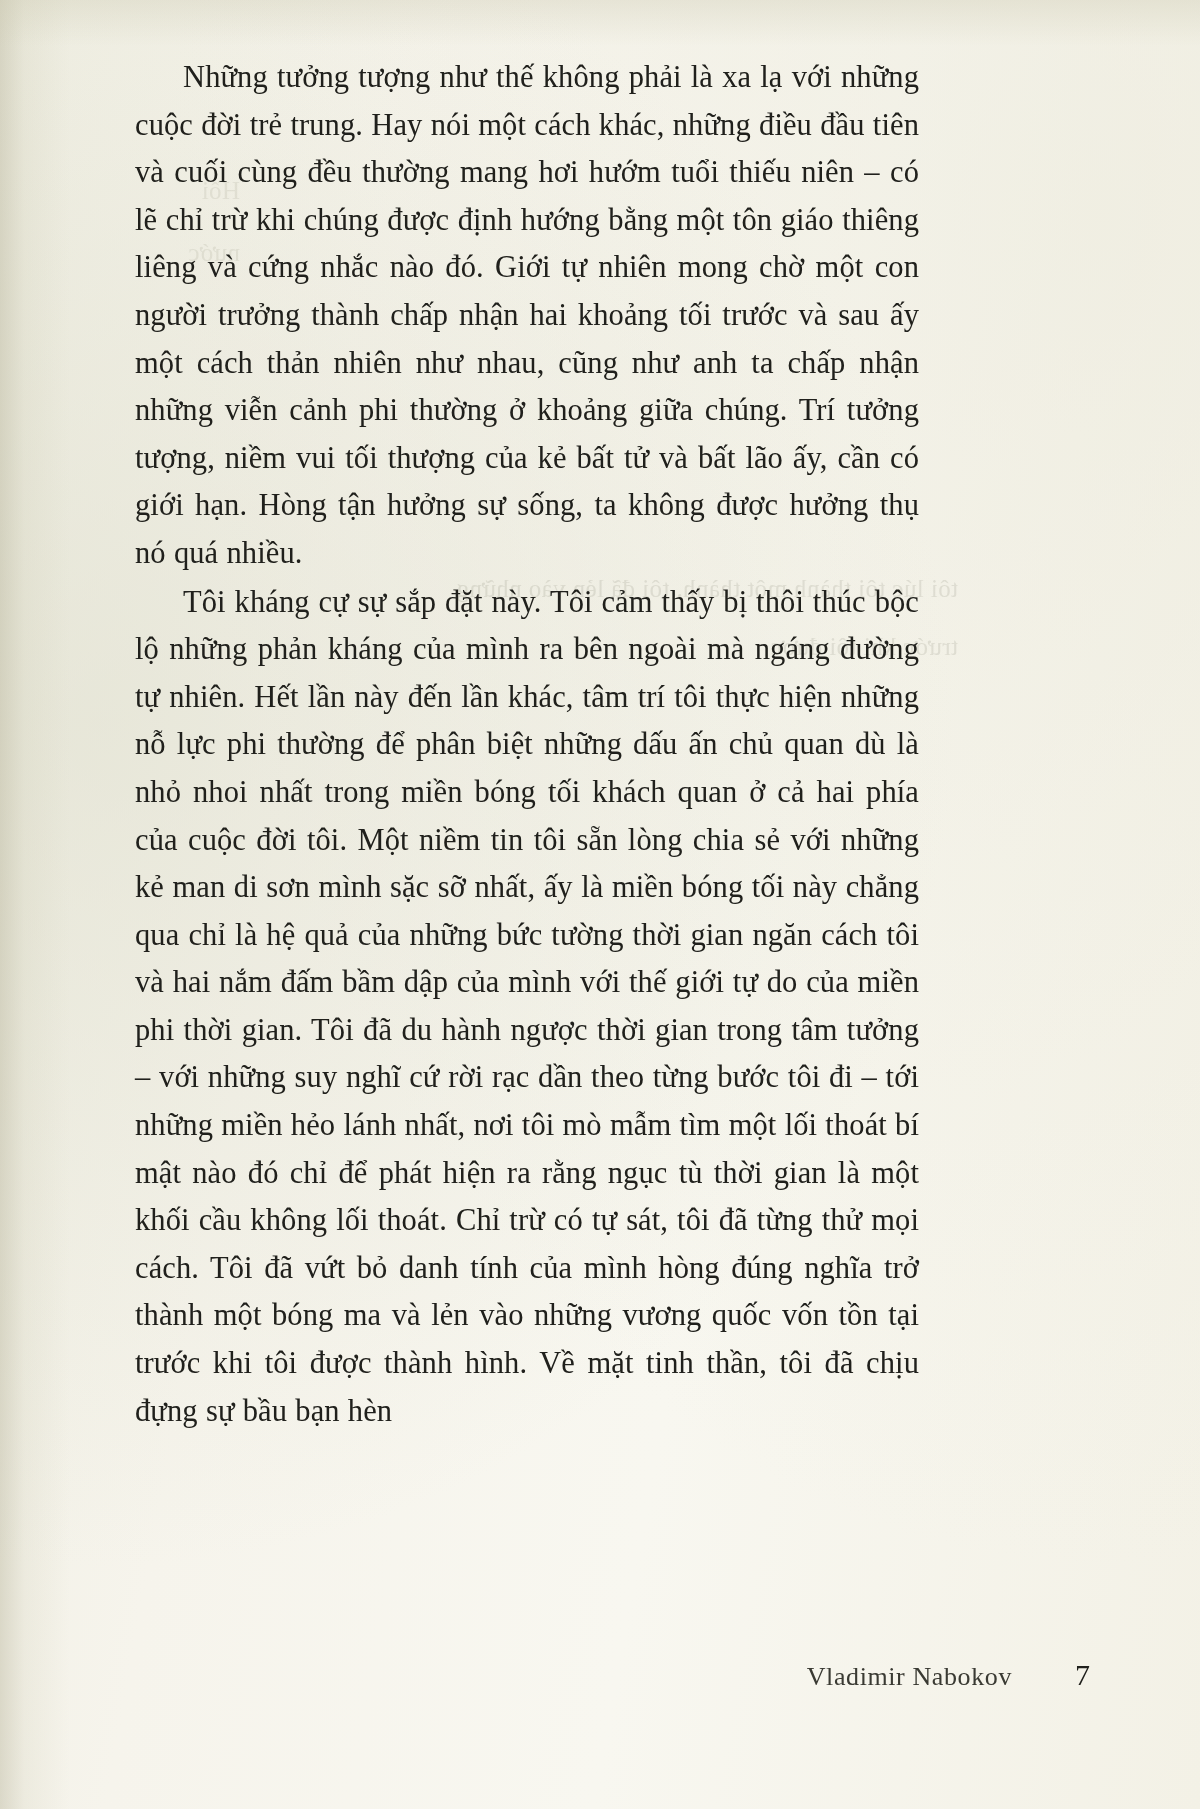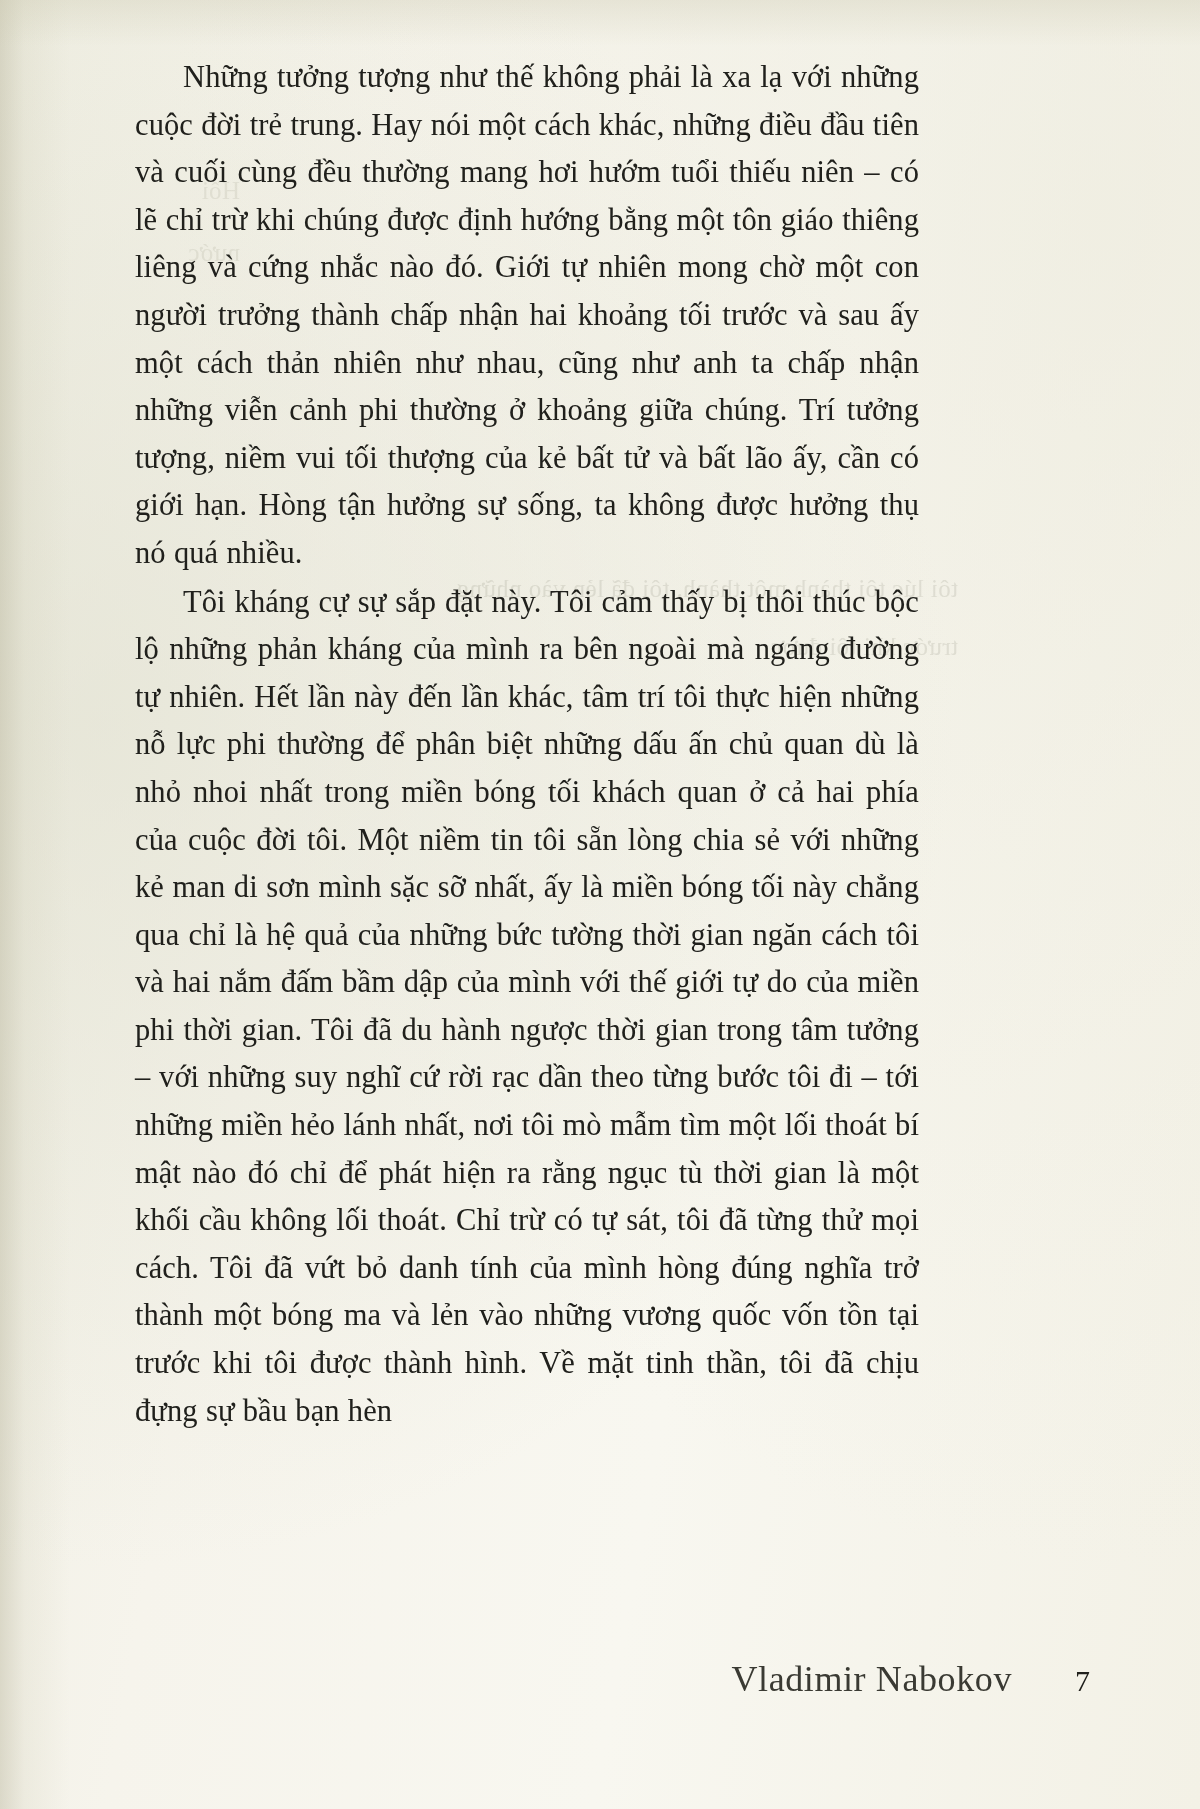--- a/index.html
+++ b/index.html
@@ -90,7 +90,7 @@
     justify-content: flex-end;
   }
   .author-name {
-    font-size: 36px;
+    font-size: 26px;
     color: #3a3a33;
     letter-spacing: 0.6px;
   }

